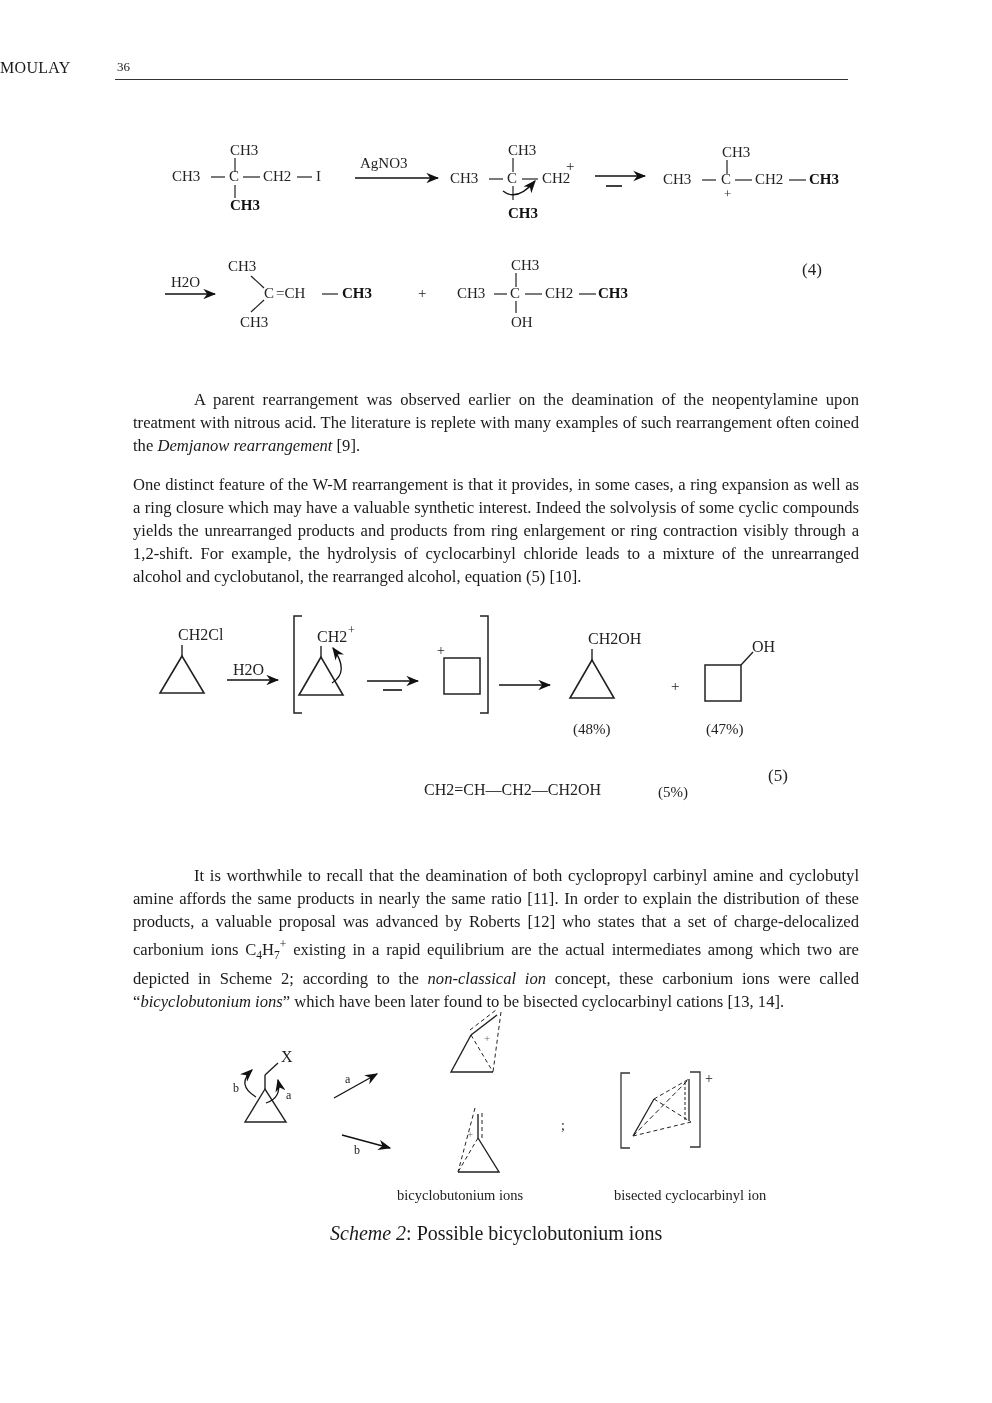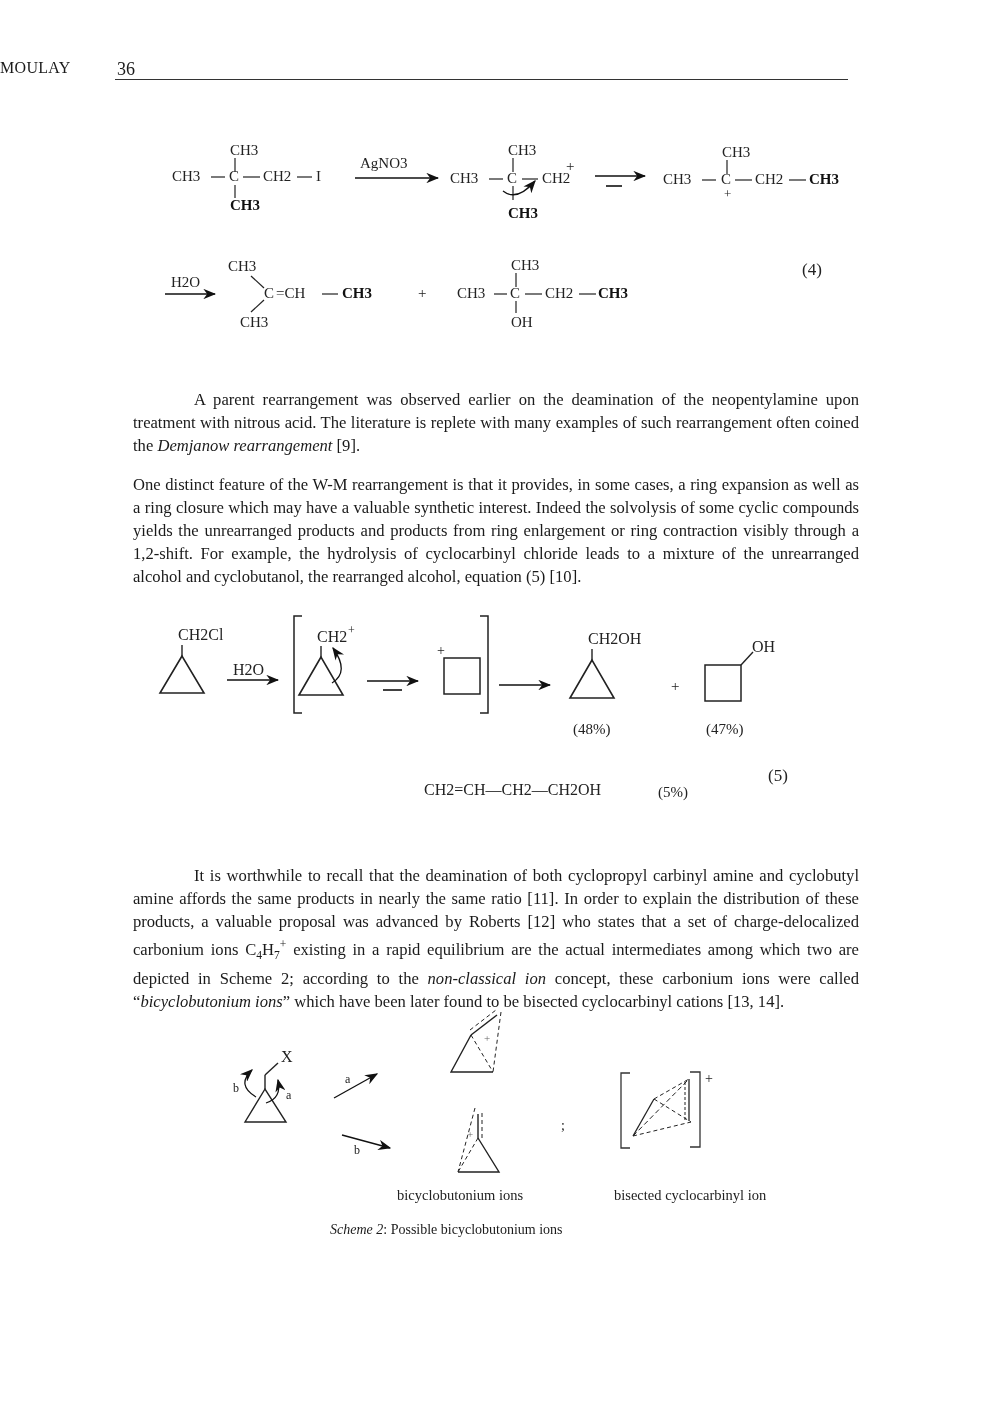--- a/index.html
+++ b/index.html
@@ -6,7 +6,7 @@
   body { width: 992px; height: 1403px; position: relative; overflow: hidden;
          font-family: "Liberation Serif", "DejaVu Serif", serif; color: #1a1a1a; }
   .abs { position: absolute; }
-  .header-num { left: 117px; top: 59px; font-size: 18px; }
+  .header-num { left: 117px; top: 59px; font-size: 13px; }
   .header-title { left: 0; width: 992px; top: 59px; font-size: 16px; text-align: left; letter-spacing: 0.3px; }
   .header-rule { left: 115px; top: 79px; width: 733px; height: 0; border-top: 1.4px solid #333; }
   .txt { font-size: 16.6px; line-height: 23px; text-align: justify; }

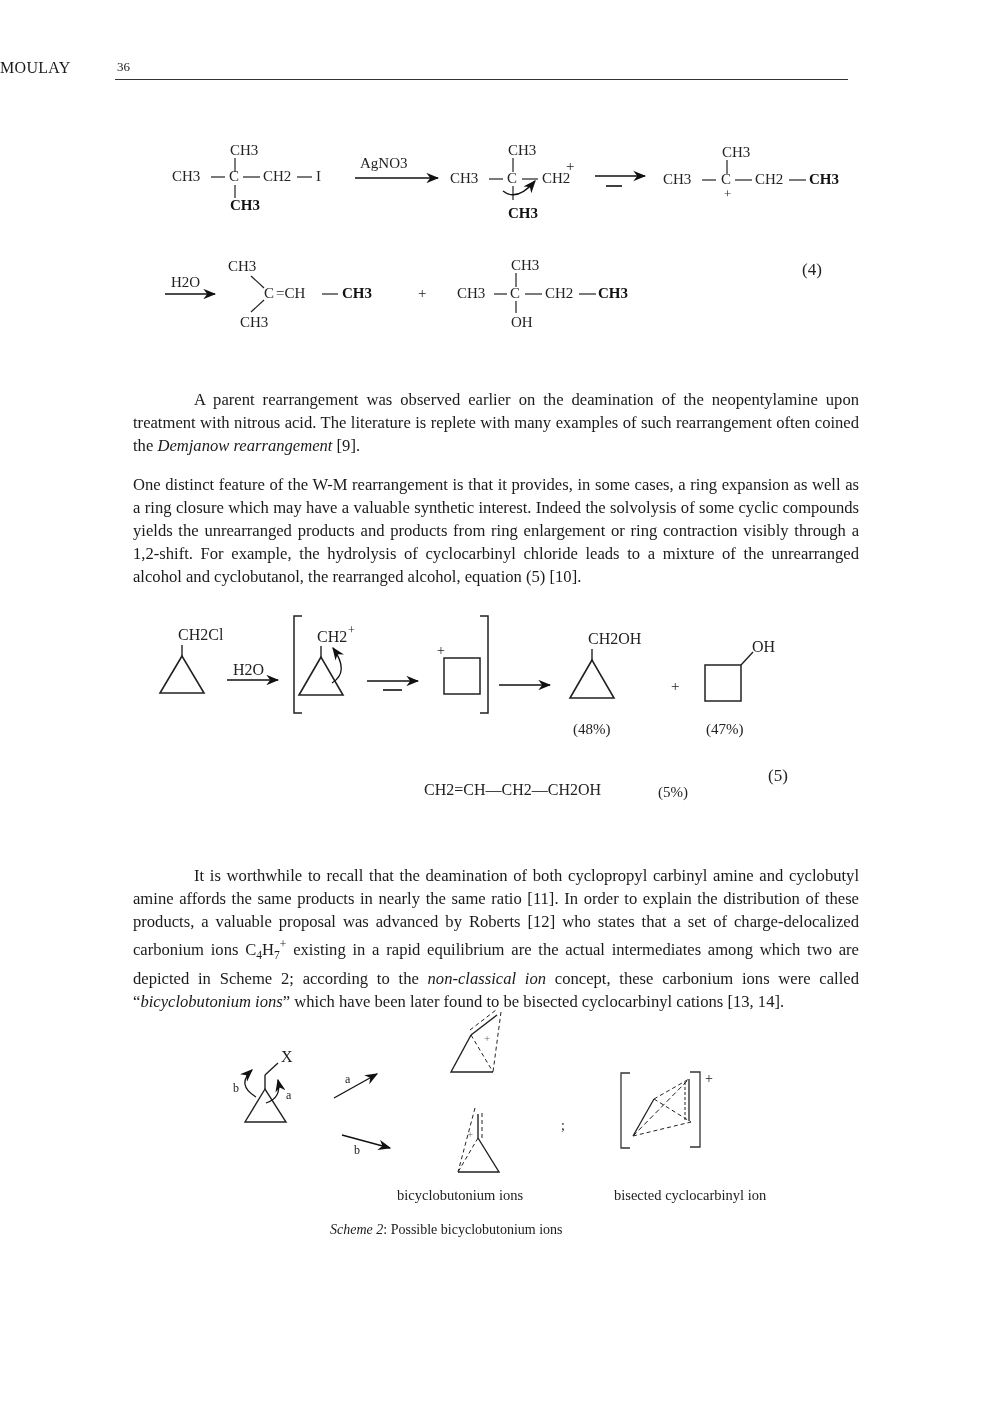--- a/index.html
+++ b/index.html
@@ -15,7 +15,7 @@
   .para .indent { text-indent: 61px; }
   .chem { font-family: "Liberation Serif", serif; font-size: 15px; fill: #222; }
   .chem-b { font-family: "Liberation Serif", serif; font-size: 15px; font-weight: bold; fill: #111; }
-  .caption { font-size: 14px; }
+  .caption { font-size: 20px; }
   svg text { font-family: "Liberation Serif", serif; }
   sub, sup { font-size: 70%; }
 </style>

